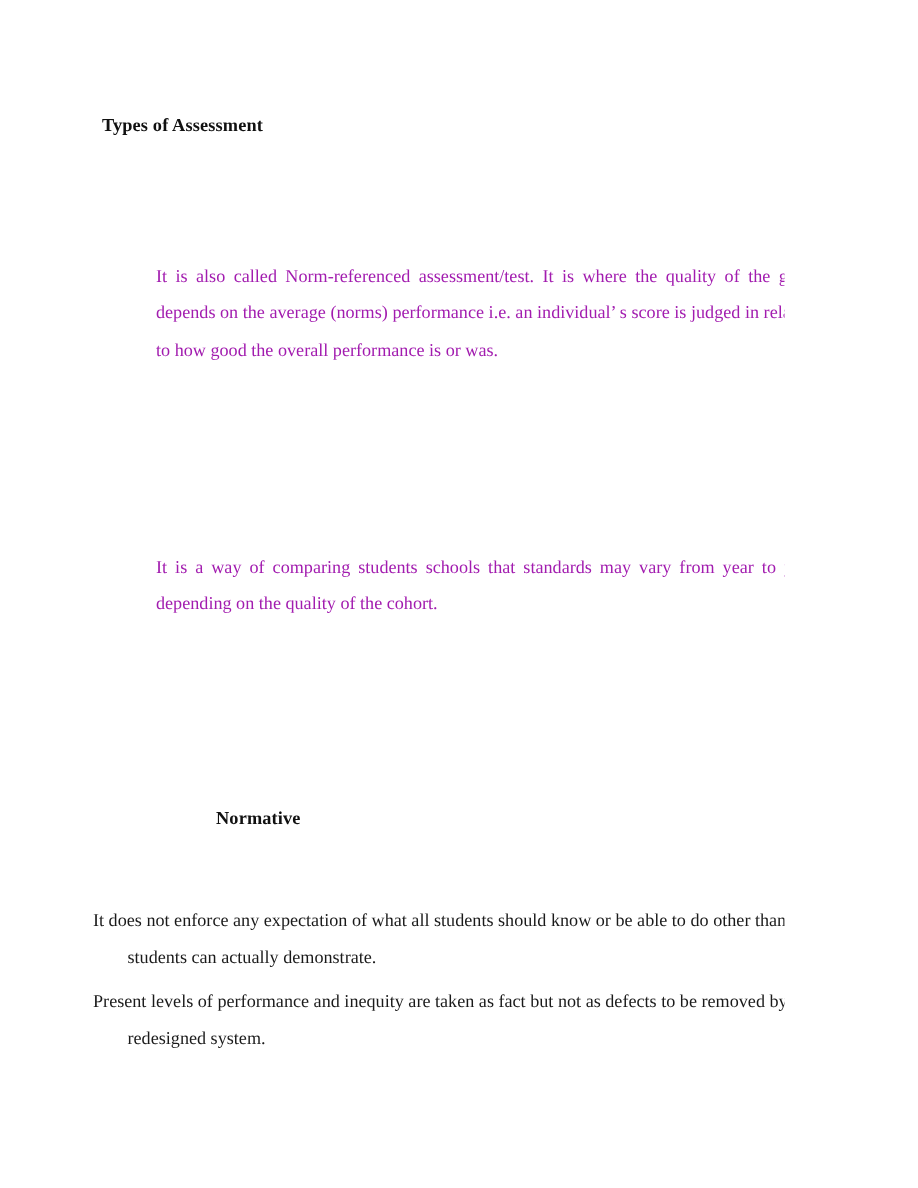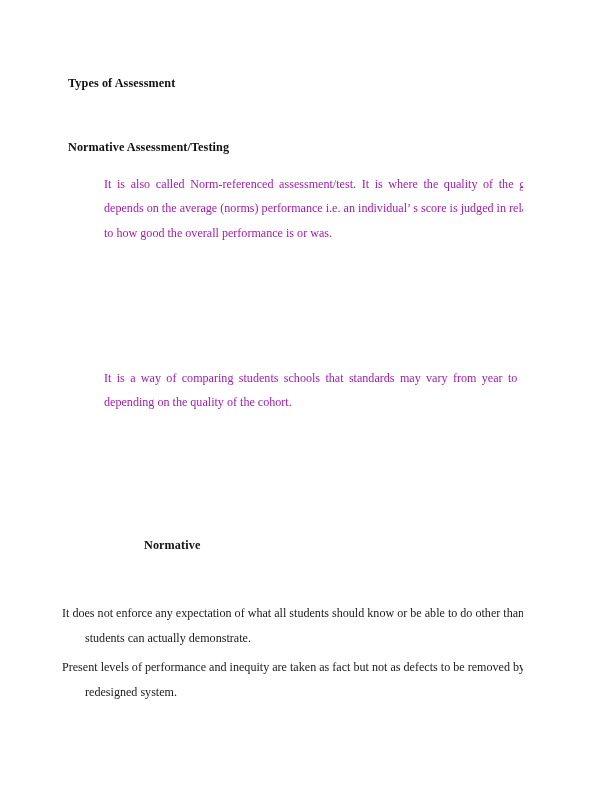--- a/index.html
+++ b/index.html
@@ -70,7 +70,6 @@
 
   <h1 class="heading" id="heading-types">Types of Assessment</h1>
 
-  <h2 class="heading" id="heading-normative">Normative Assessment/Testing</h2>
 
   <p class="body-block" id="para-1">It is also called Norm-referenced assessment/test. It is where the quality of the grade depends on the average (norms) performance i.e. an individual’ s  score is judged  in relation to how good  the overall performance  is or was.</p>
 

